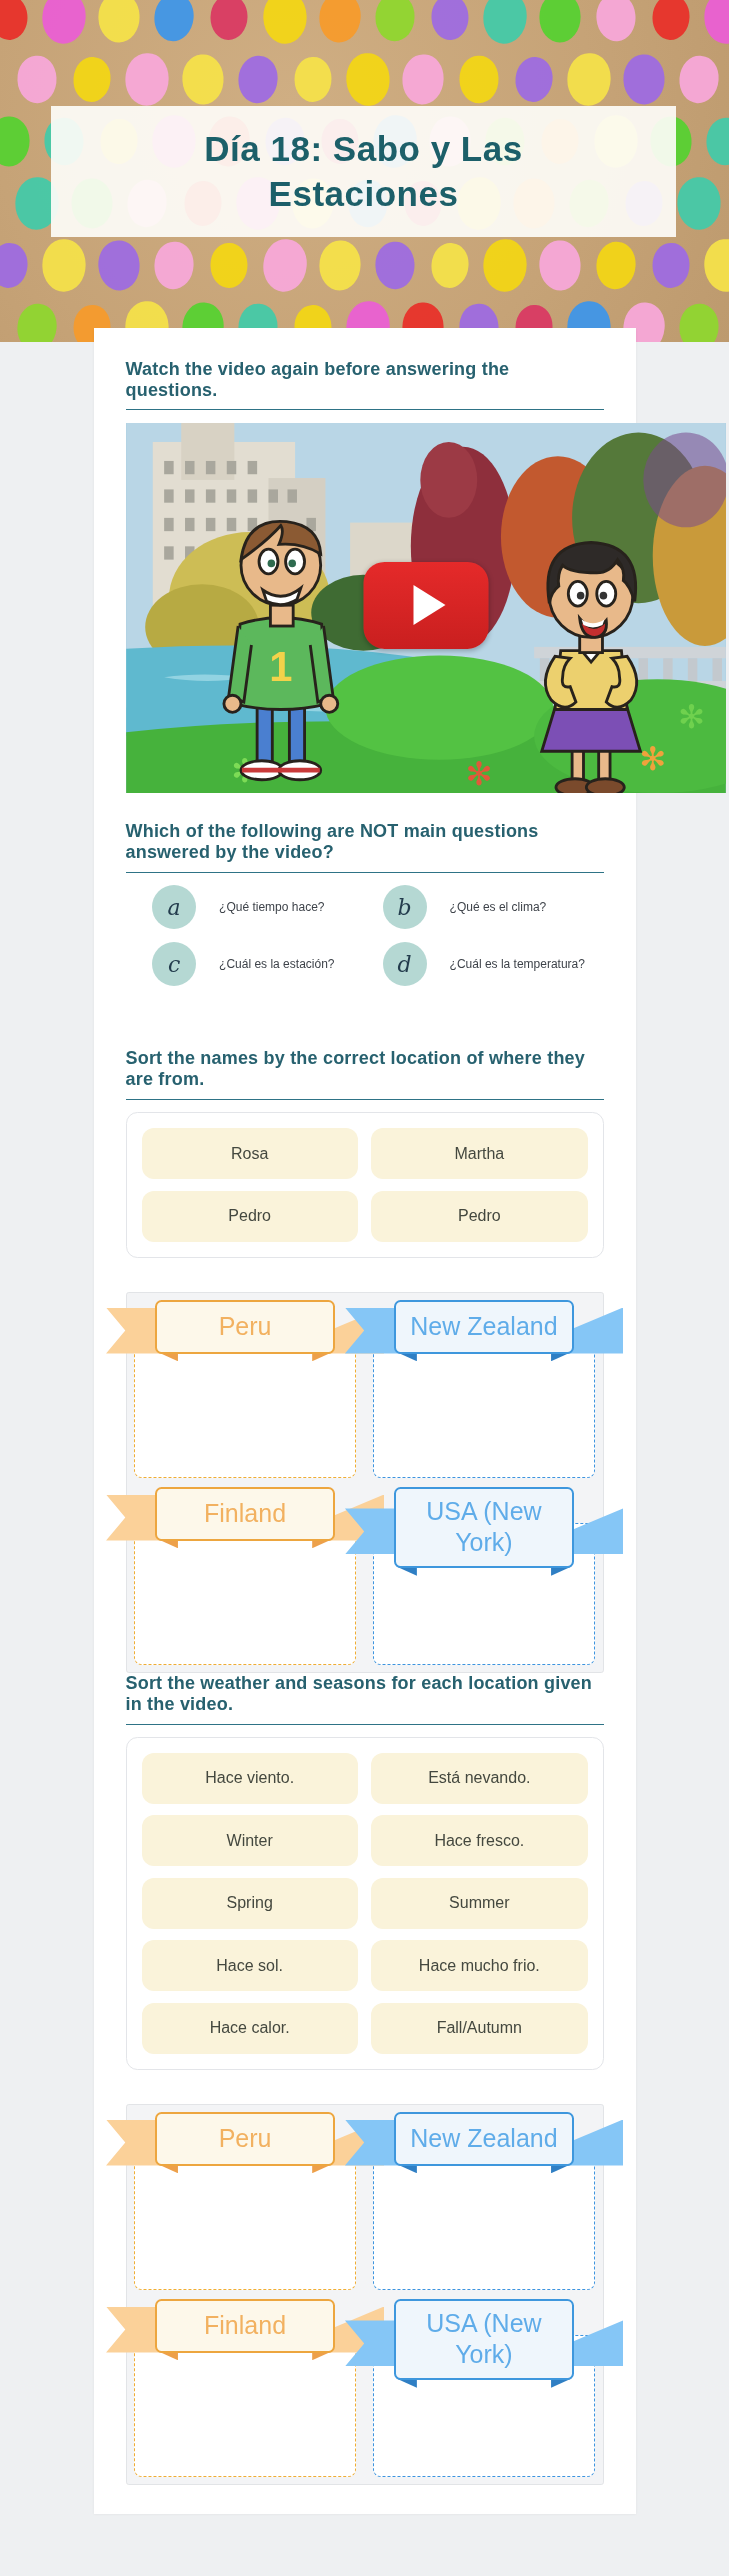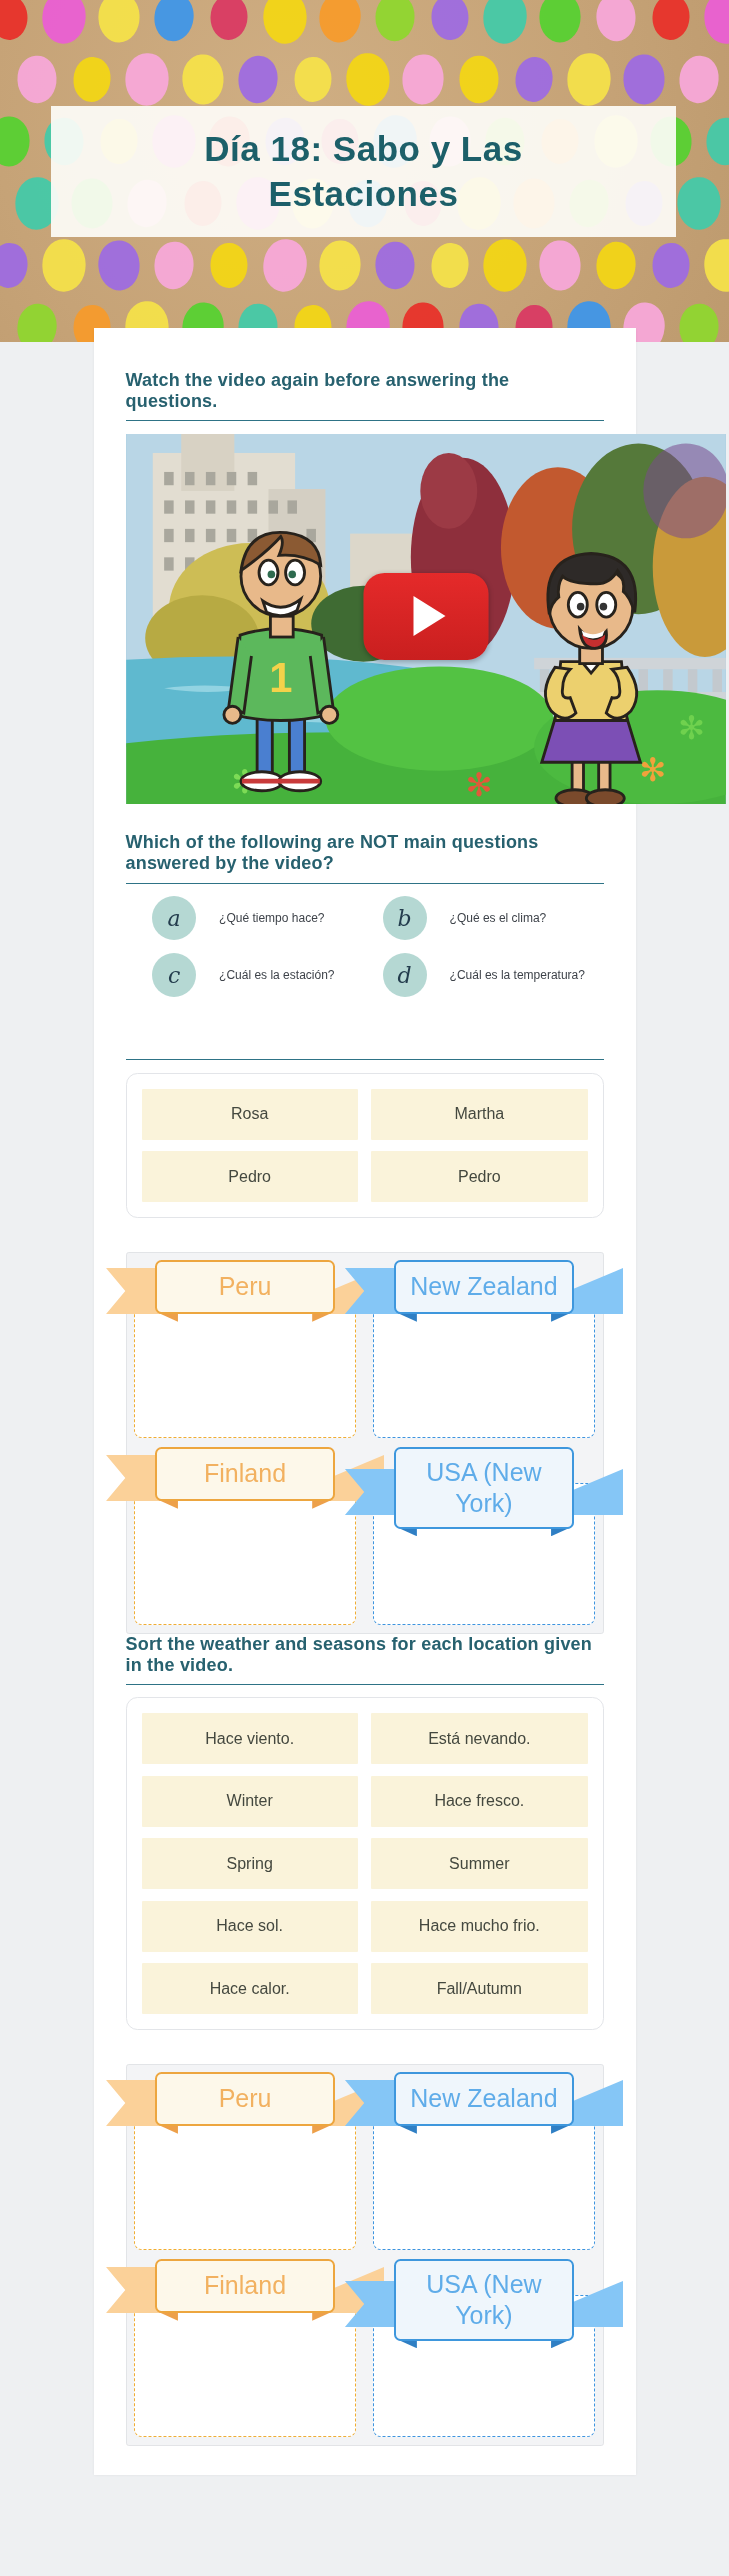--- a/index.html
+++ b/index.html
@@ -46,7 +46,7 @@
     width: 542px;
     margin: -14.2px auto 0;
     background: #ffffff;
-    padding: 42px 32px 29px;
+    padding: 31px 32px 29px;
     box-shadow: 0 0.9px 2.8px rgba(0,0,0,.06);
   }
   section { margin: 0; }

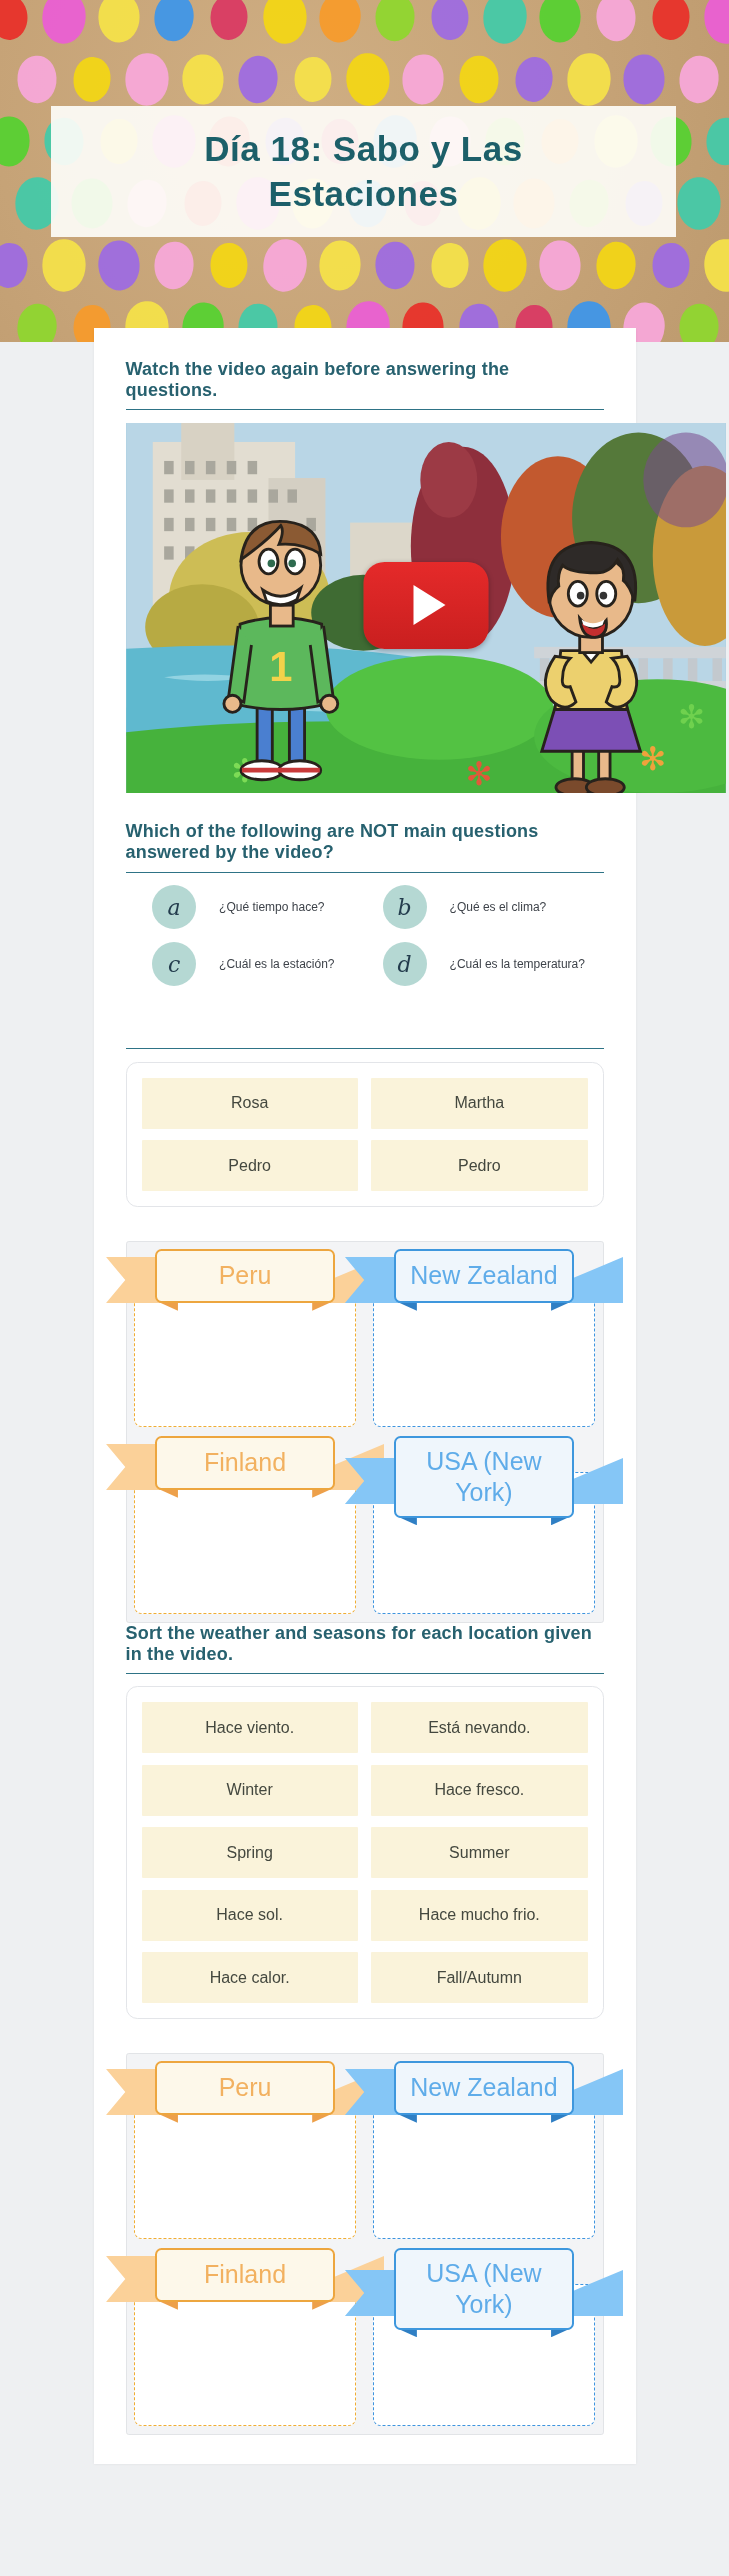--- a/index.html
+++ b/index.html
@@ -383,6 +383,7 @@
   </section>
 
   <section class="sec-names">
+    <h2 class="q-heading">Sort the names by the correct location of where they are from.</h2>
     <hr class="q-rule">
     <div class="bank-card">
 

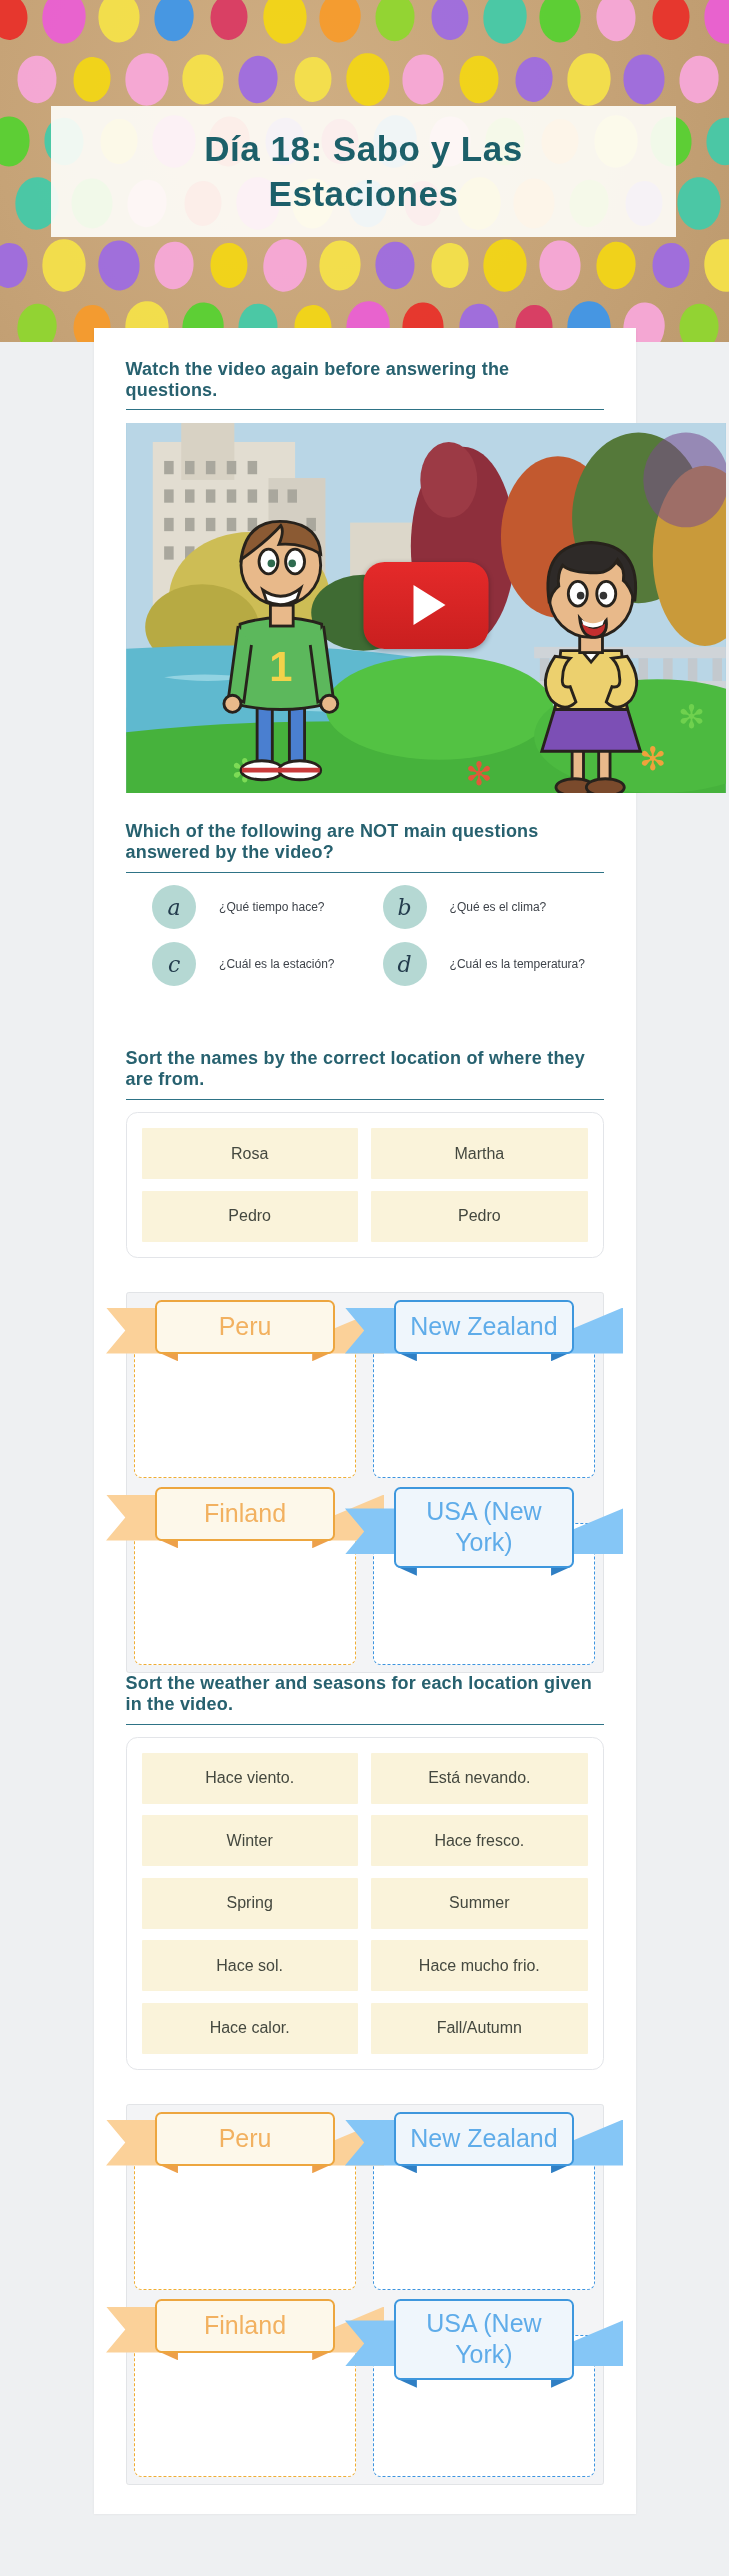--- a/index.html
+++ b/index.html
@@ -130,7 +130,7 @@
   }
   .chip {
     background: #faf3da;
-    border-radius: 1px;
+    border-radius: 12px;
     min-height: 51px;
     display: flex; align-items: center; justify-content: center;
     font-size: 16px;

